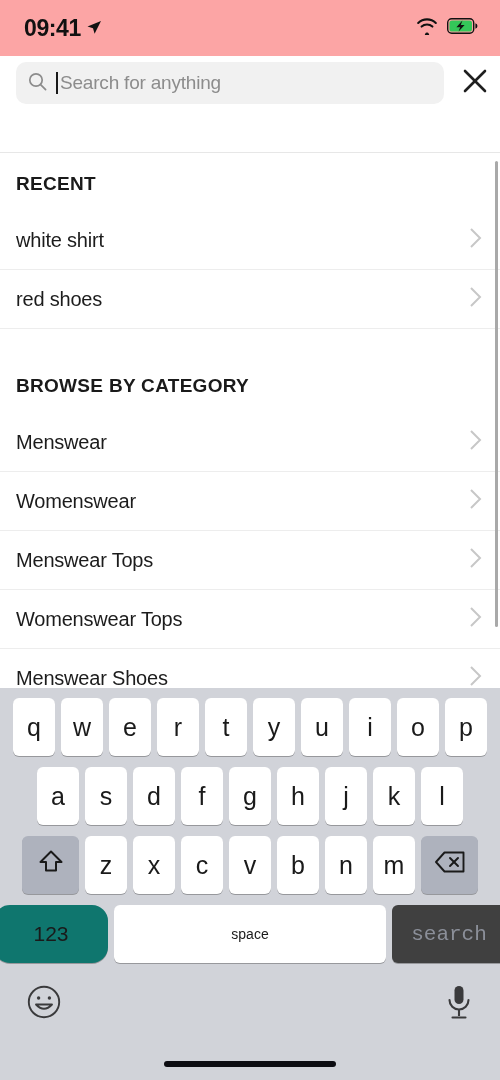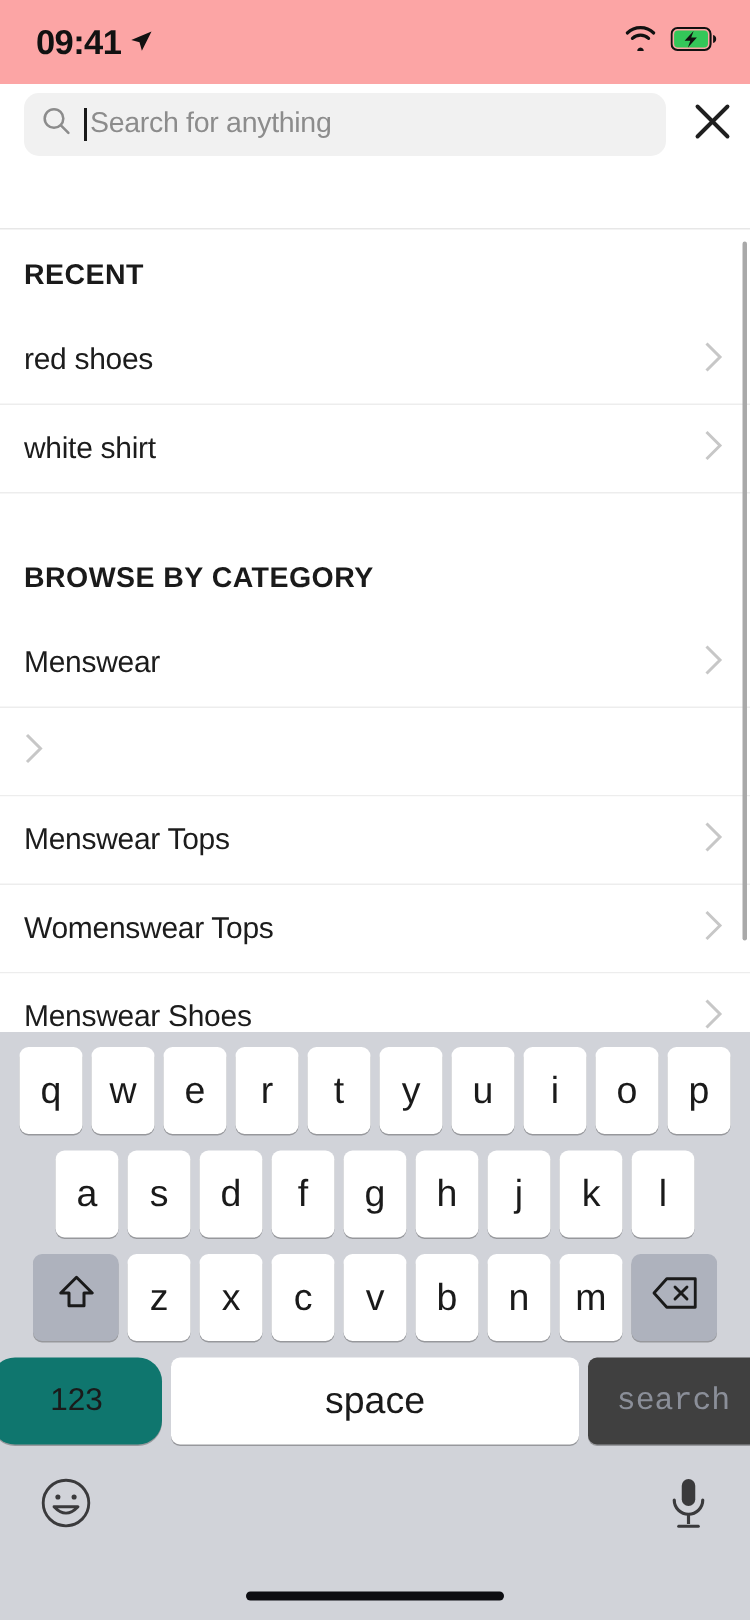--- a/index.html
+++ b/index.html
@@ -264,16 +264,16 @@
   <div class="section-header">RECENT</div>
 
   <div class="row">
+    <span class="row-label">white shirt</span>
+    <span class="chevron">
+      <svg width="13" height="22" viewBox="0 0 13 22">
+          <polyline points="2,2 11,11 2,20" fill="none" stroke="#9a9a9a" stroke-width="2"></polyline>
+        </svg>
+    </span>
+  </div>
+
+  <div class="row">
     <span class="row-label">red shoes</span>
-    <span class="chevron">
-      <svg width="13" height="22" viewBox="0 0 13 22">
-          <polyline points="2,2 11,11 2,20" fill="none" stroke="#9a9a9a" stroke-width="2"></polyline>
-        </svg>
-    </span>
-  </div>
-
-  <div class="row">
-    <span class="row-label">white shirt</span>
     <span class="chevron">
       <svg width="13" height="22" viewBox="0 0 13 22">
           <polyline points="2,2 11,11 2,20" fill="none" stroke="#9a9a9a" stroke-width="2"></polyline>

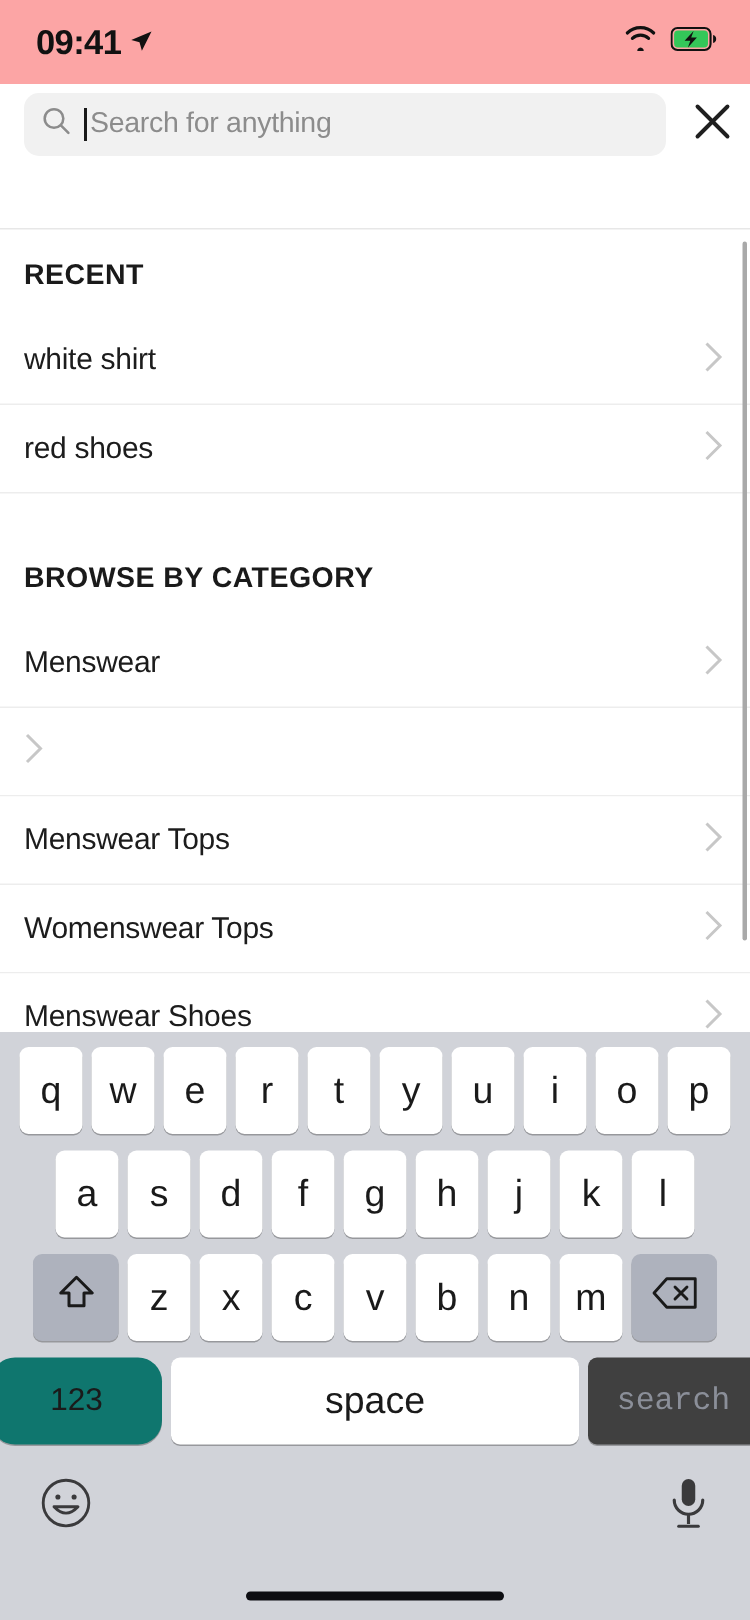--- a/index.html
+++ b/index.html
@@ -293,6 +293,7 @@
   </div>
 
   <div class="row">
+    <span class="row-label">Womenswear</span>
     <span class="chevron">
       <svg width="13" height="22" viewBox="0 0 13 22">
           <polyline points="2,2 11,11 2,20" fill="none" stroke="#9a9a9a" stroke-width="2"></polyline>

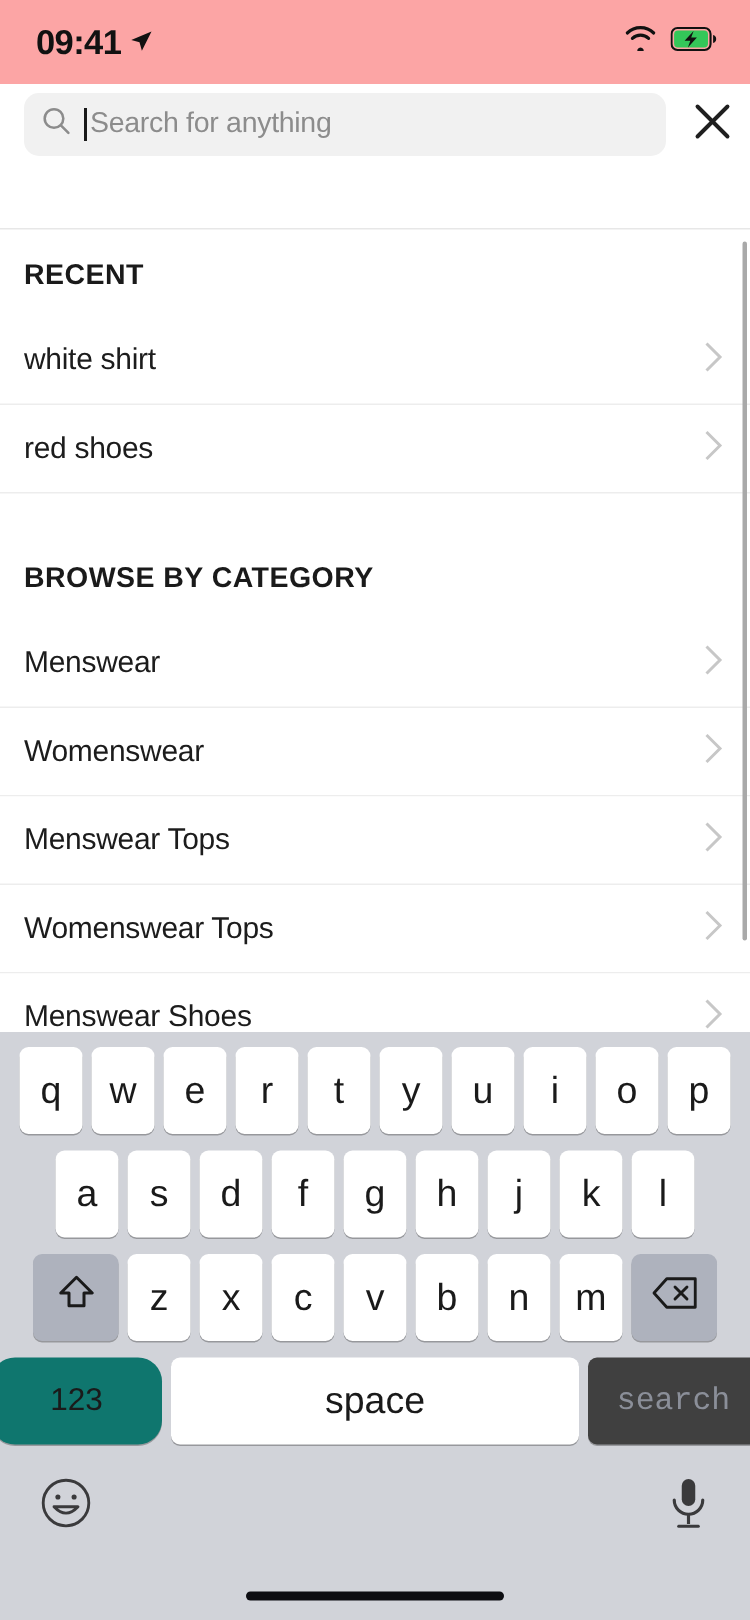--- a/index.html
+++ b/index.html
@@ -177,7 +177,7 @@
   }
   .key.space {
     width: 272px;
-    font-size: 25px;
+    font-size: 14px;
   }
   .key.action {
     width: 114px;

